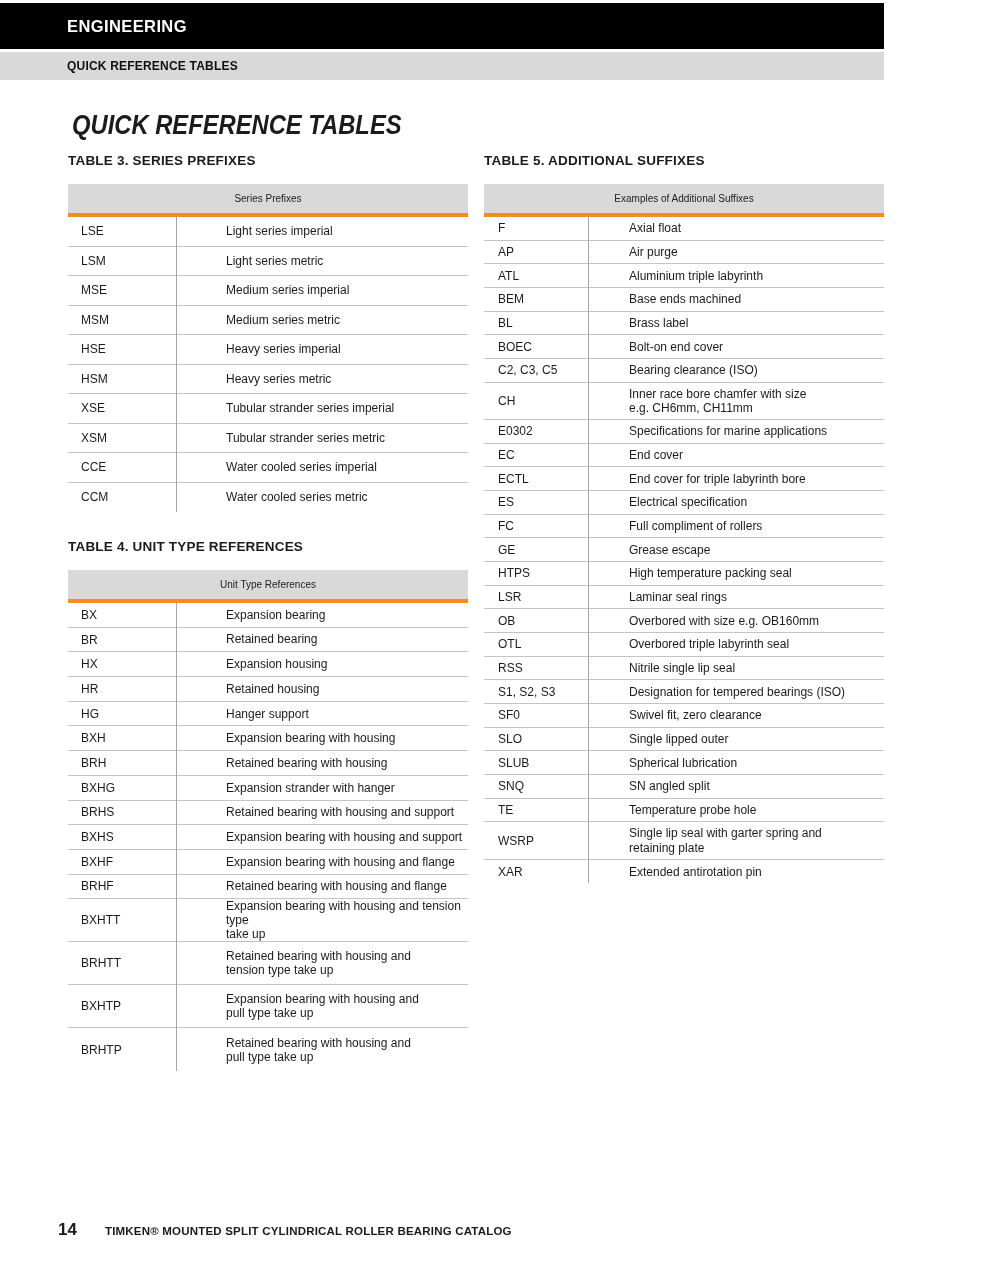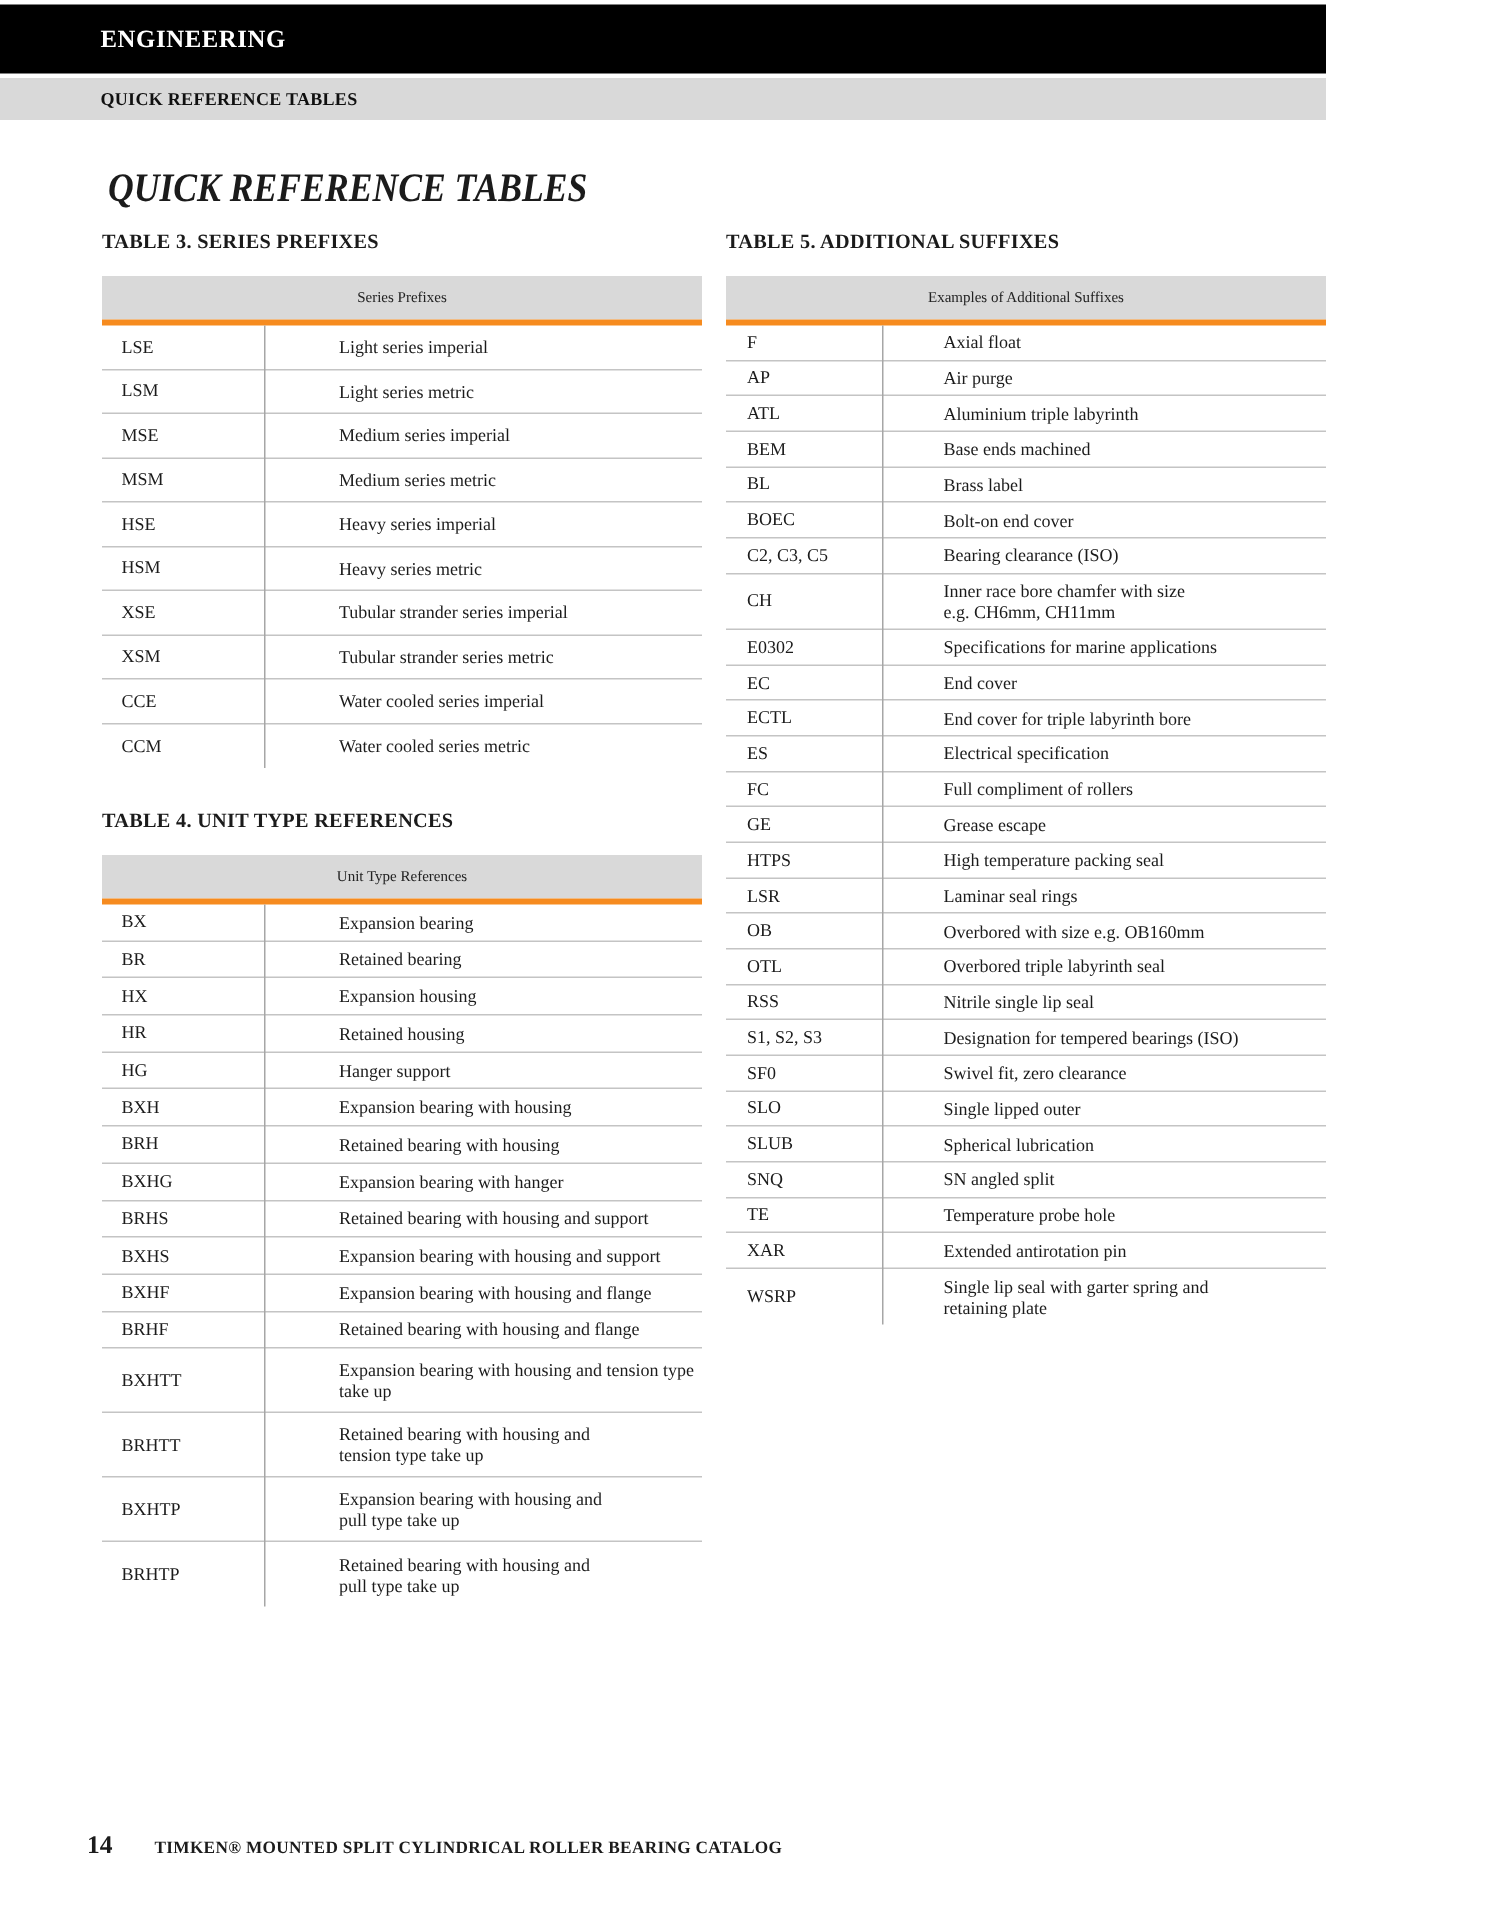--- a/index.html
+++ b/index.html
@@ -14,7 +14,7 @@
     position:relative;
     width:1000px;height:1280px;
     background:#ffffff;
-    font-family:Liberation Serif, serif;
+    font-family:Liberation Sans, sans-serif;
     color:var(--ink);
     overflow:hidden;
   }

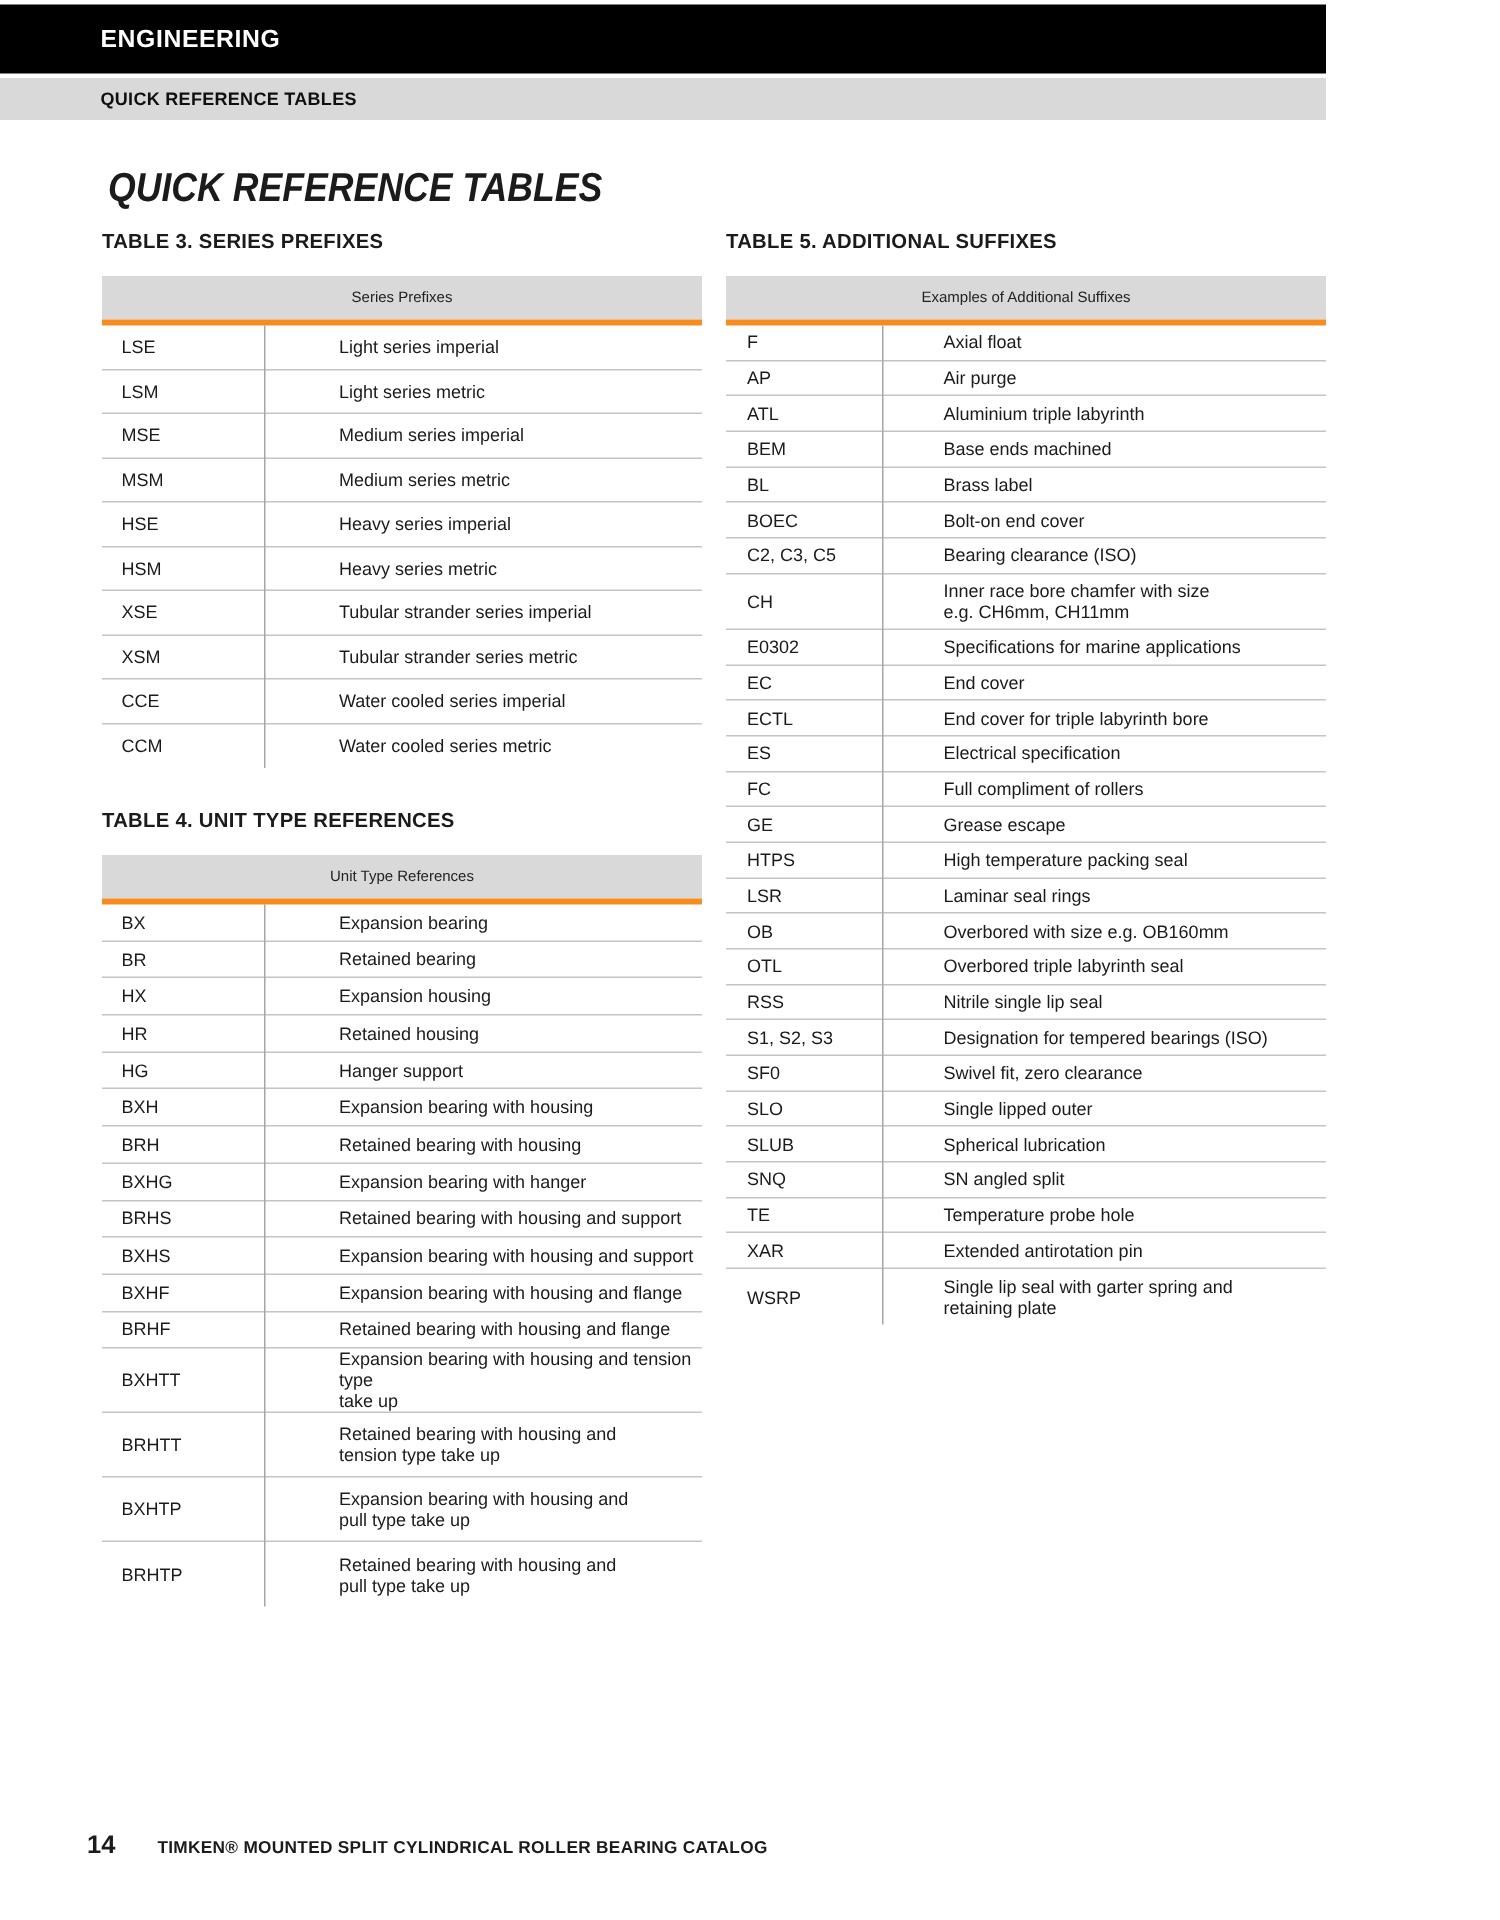--- a/index.html
+++ b/index.html
@@ -194,7 +194,7 @@
         </div>
         <div class="row">
           <div class="code">BXHG</div>
-          <div class="desc">Expansion bearing with hanger</div>
+          <div class="desc">Expansion strander with hanger</div>
         </div>
         <div class="row">
           <div class="code">BRHS</div>

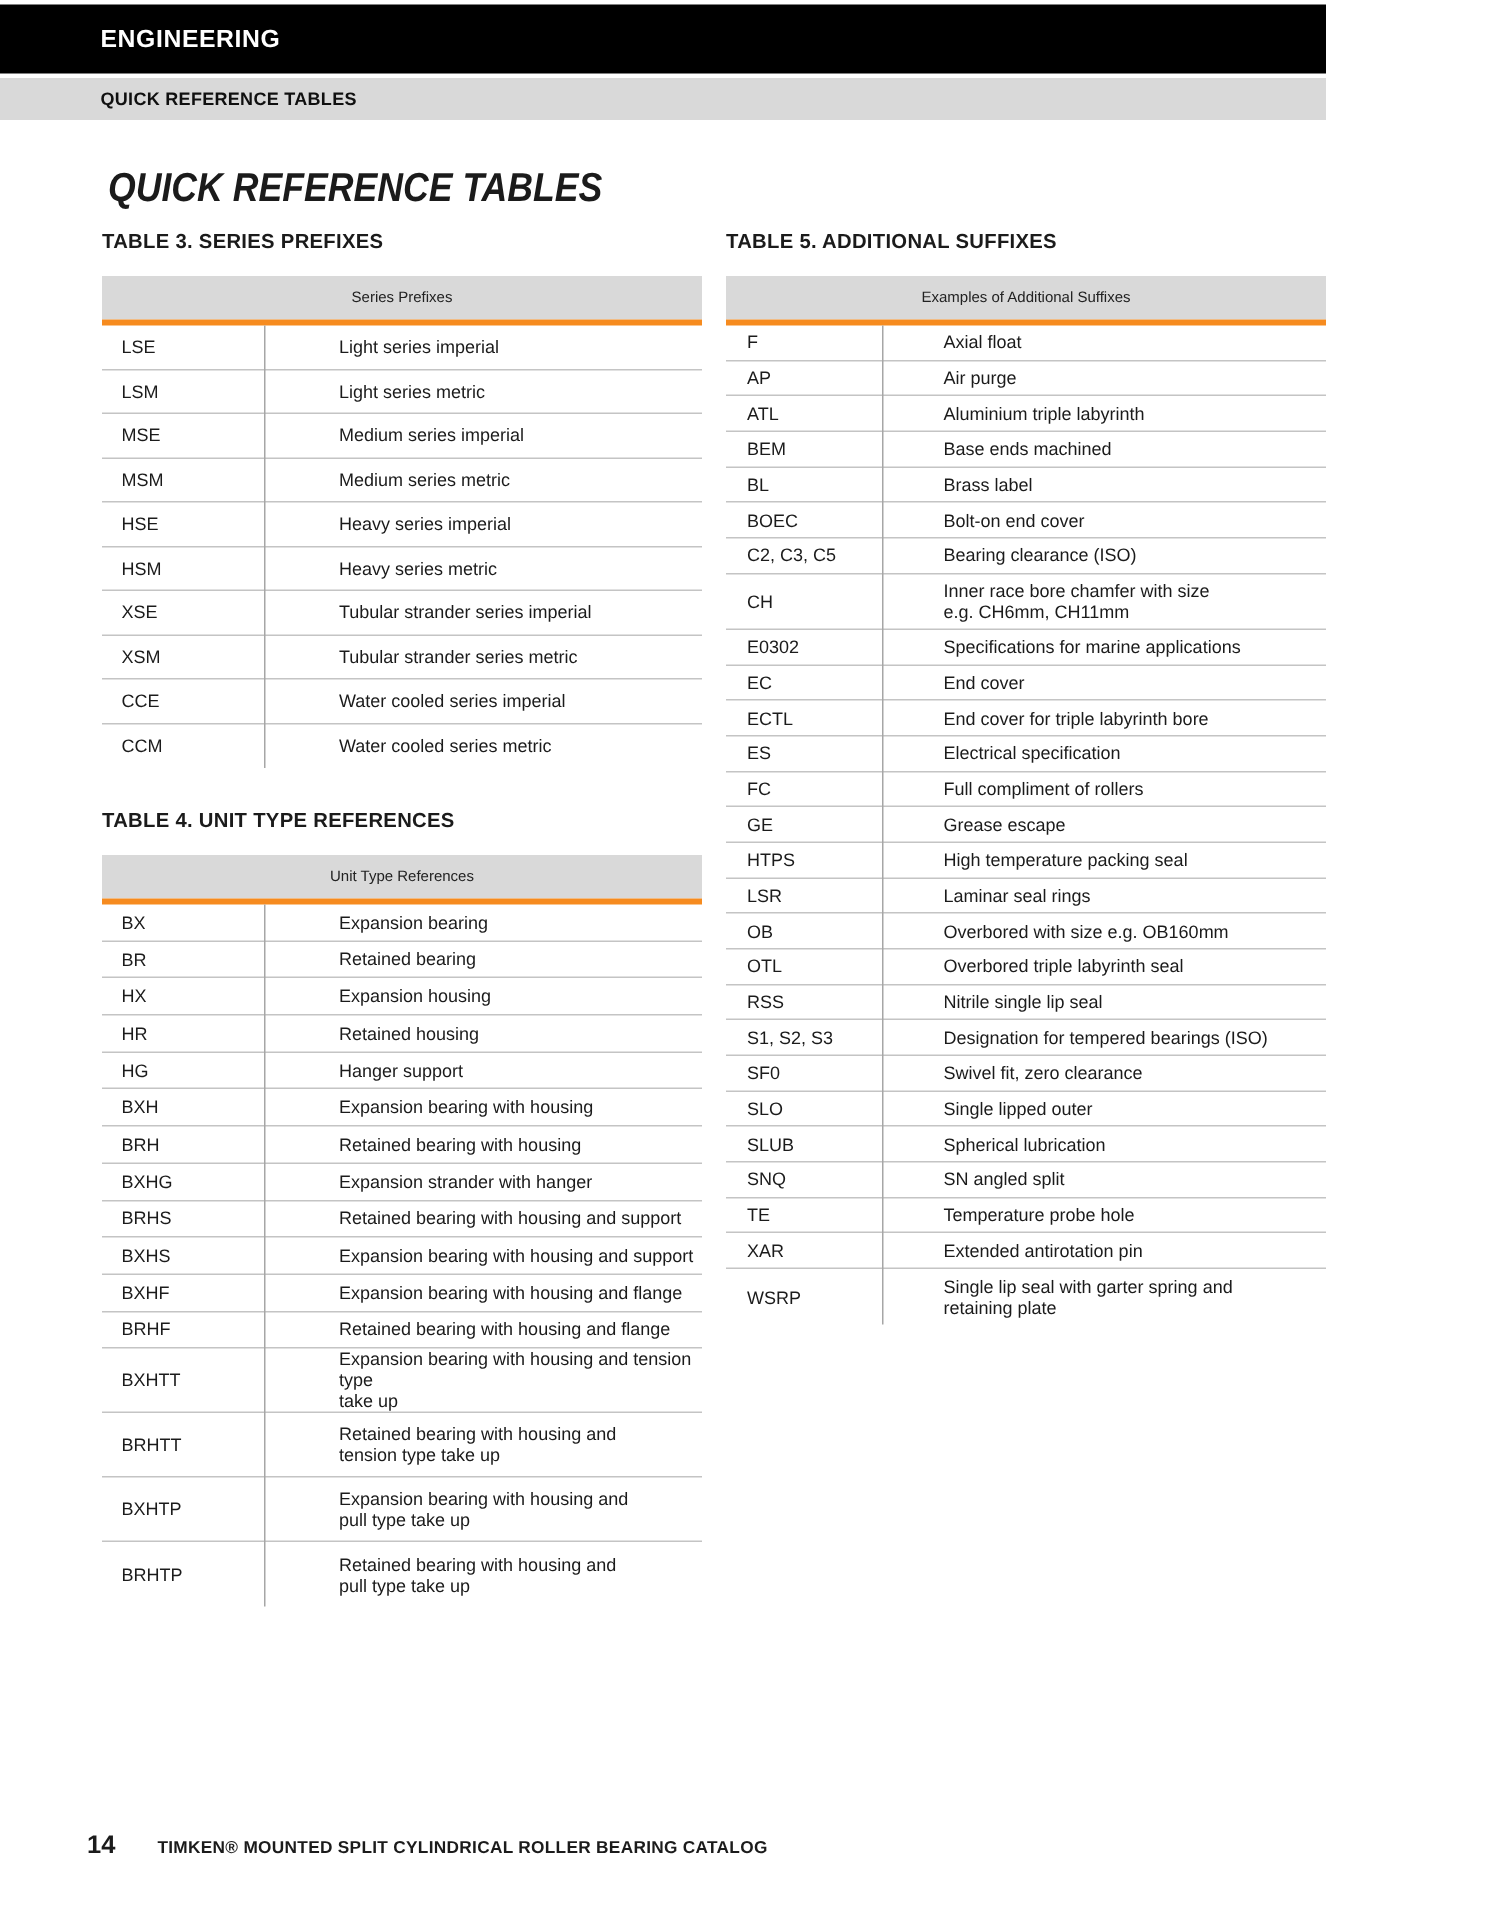--- a/index.html
+++ b/index.html
@@ -343,15 +343,15 @@
           <div class="code">TE</div>
           <div class="desc">Temperature probe hole</div>
         </div>
-        <div class="row">
-          <div class="code">XAR</div>
-          <div class="desc">Extended antirotation pin</div>
-        </div>
         <div class="row multi">
           <div class="code">WSRP</div>
           <div class="desc">Single lip seal with garter spring and
 retaining plate</div>
         </div>
+        <div class="row">
+          <div class="code">XAR</div>
+          <div class="desc">Extended antirotation pin</div>
+        </div>
       </div>
   </div>
 

